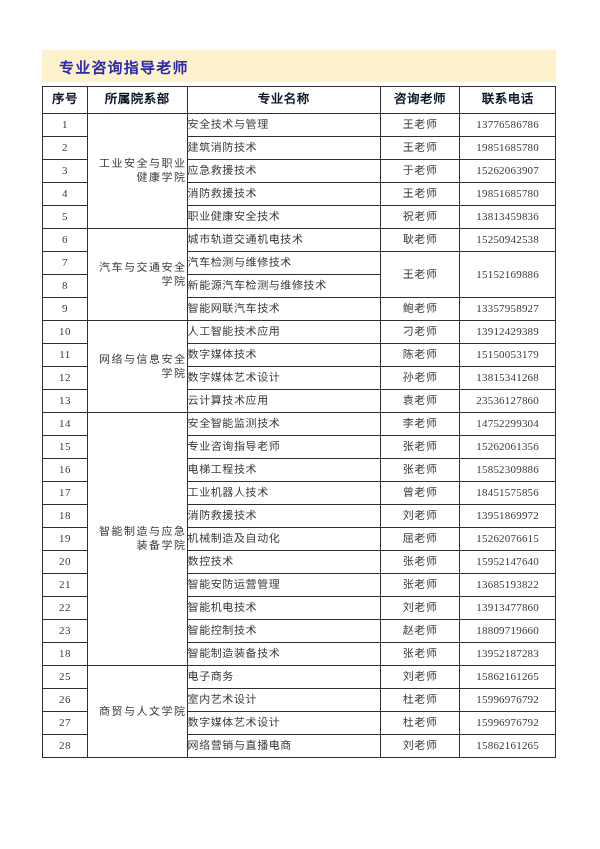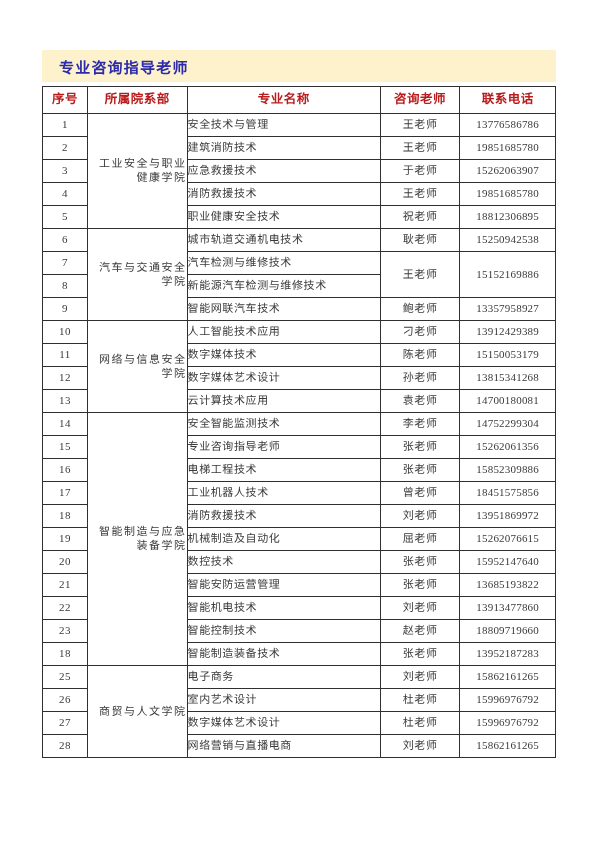--- a/index.html
+++ b/index.html
@@ -60,7 +60,7 @@
     height: 26px;
     font-size: 12.5px;
     font-weight: bold;
-    color: #b91c1c;
+    color: #0f172a;
     text-align: center;
     vertical-align: middle;
     letter-spacing: 0.5px;

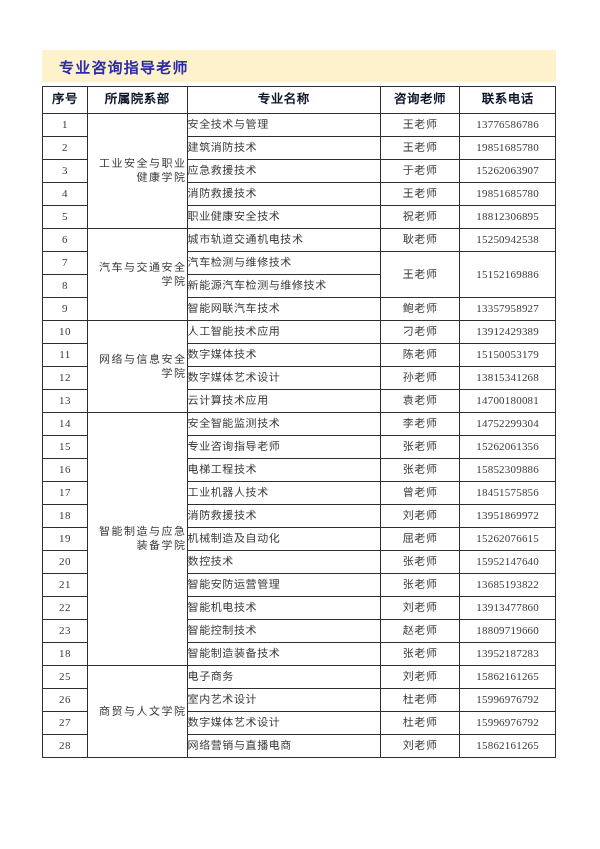--- a/index.html
+++ b/index.html
@@ -161,7 +161,7 @@
           <td class="c-idx">5</td>
           <td class="c-major">职业健康安全技术</td>
           <td class="c-teacher">祝老师</td>
-          <td class="c-phone">18812306895</td>
+          <td class="c-phone">13813459836</td>
         </tr>
         <tr>
           <td class="c-idx">6</td>

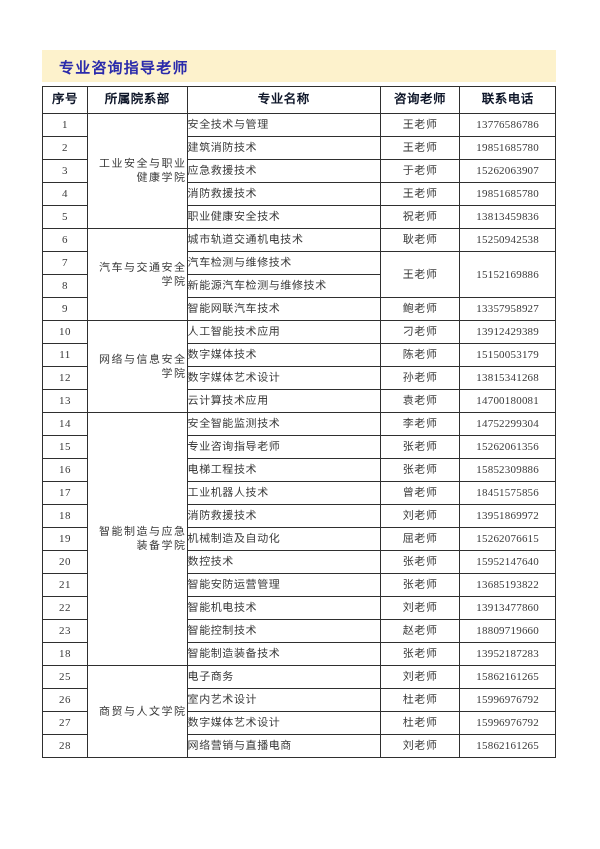--- a/index.html
+++ b/index.html
@@ -209,7 +209,7 @@
           <td class="c-idx">13</td>
           <td class="c-major">云计算技术应用</td>
           <td class="c-teacher">袁老师</td>
-          <td class="c-phone">14700180081</td>
+          <td class="c-phone">23536127860</td>
         </tr>
         <tr>
           <td class="c-idx">14</td>

